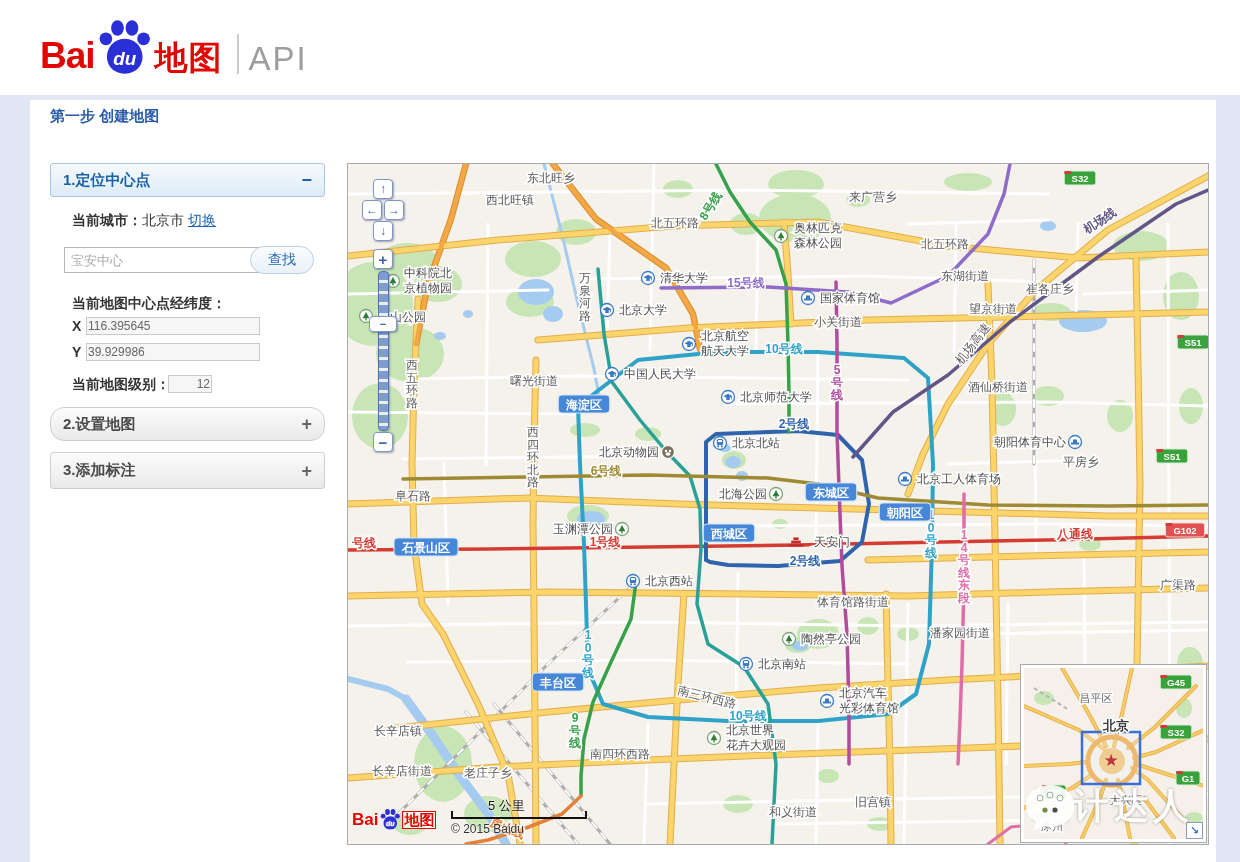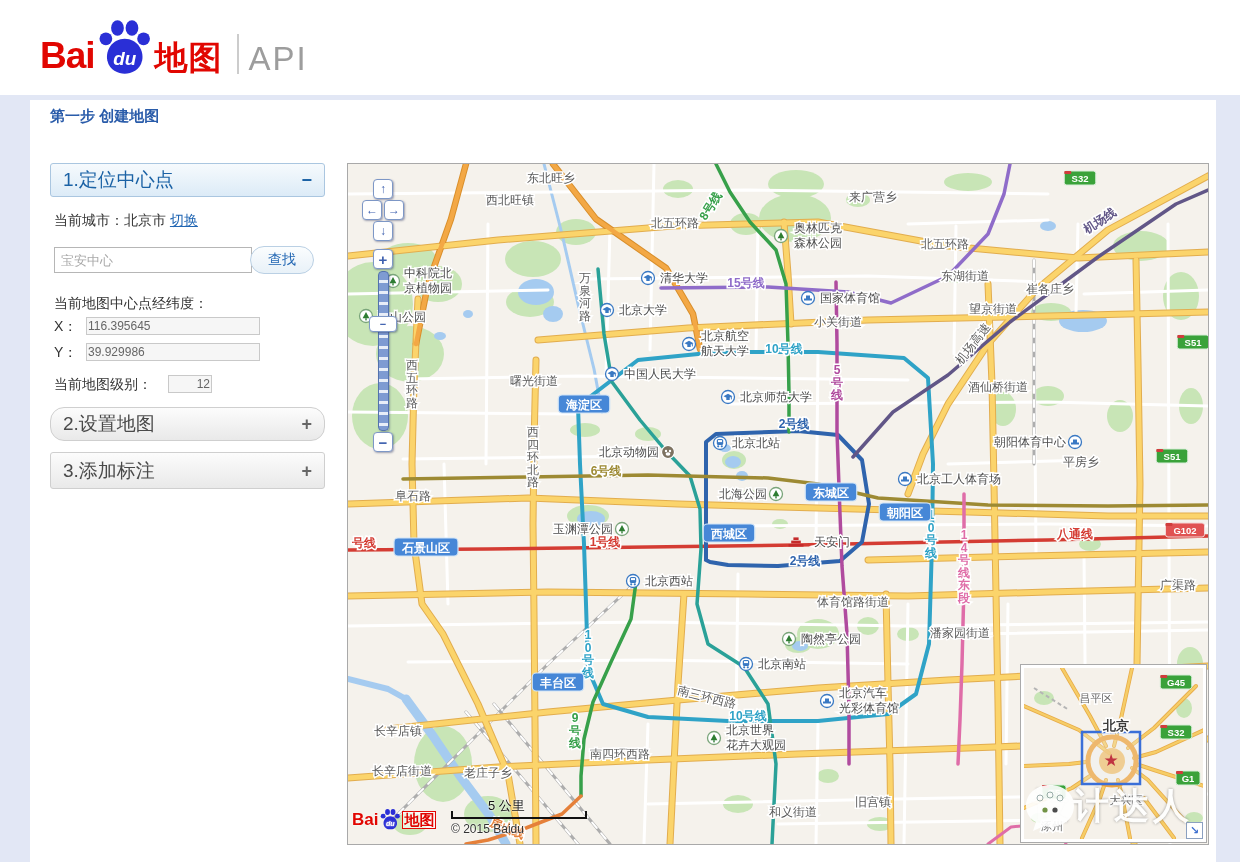--- a/index.html
+++ b/index.html
@@ -20,7 +20,7 @@
   .panel-h{position:absolute;left:50px;width:275px;height:34px;border:1px solid #aac6e0;border-radius:3px;
     background:linear-gradient(#f6fafd,#dcebf7);display:flex;align-items:center;justify-content:space-between;
     padding:0 12px;box-sizing:border-box;cursor:pointer;}
-  .panel-h .t{font-size:19px;font-weight:normal;color:#1b62a5;}
+  .panel-h .t{font-size:15px;font-weight:bold;color:#1b62a5;}
   .panel-h .c{font-size:18px;font-weight:bold;color:#1b62a5;line-height:1;}
   .panel-h.gray{border-color:#cfcfcf;background:linear-gradient(#fcfcfc,#e9e9e9);}
   .panel-h.gray .t{color:#4a4a4a;}

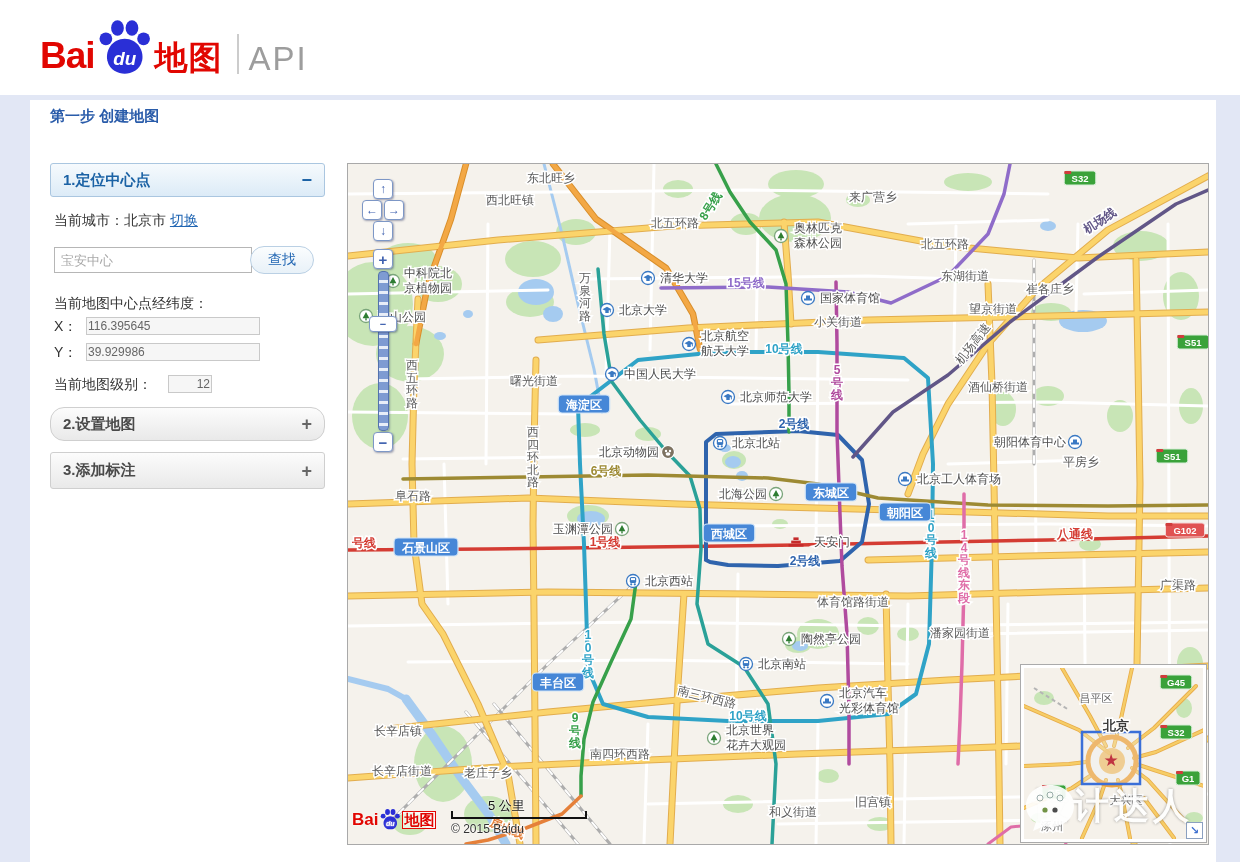--- a/index.html
+++ b/index.html
@@ -26,7 +26,7 @@
   .panel-h.gray .t{color:#4a4a4a;}
   .panel-h.gray .c{color:#666;}
   .srow{position:absolute;left:54px;font-size:14px;color:#333;}
-  .srow b{font-weight:normal;}
+  .srow b{font-weight:bold;margin-left:18px;}
   .link{color:#2166b3;text-decoration:underline;cursor:pointer;}
   .search-input{position:absolute;left:54px;top:247px;width:184px;height:24px;border:1px solid #b6b6b6;
     font-size:13px;color:#555;padding:0 6px;}

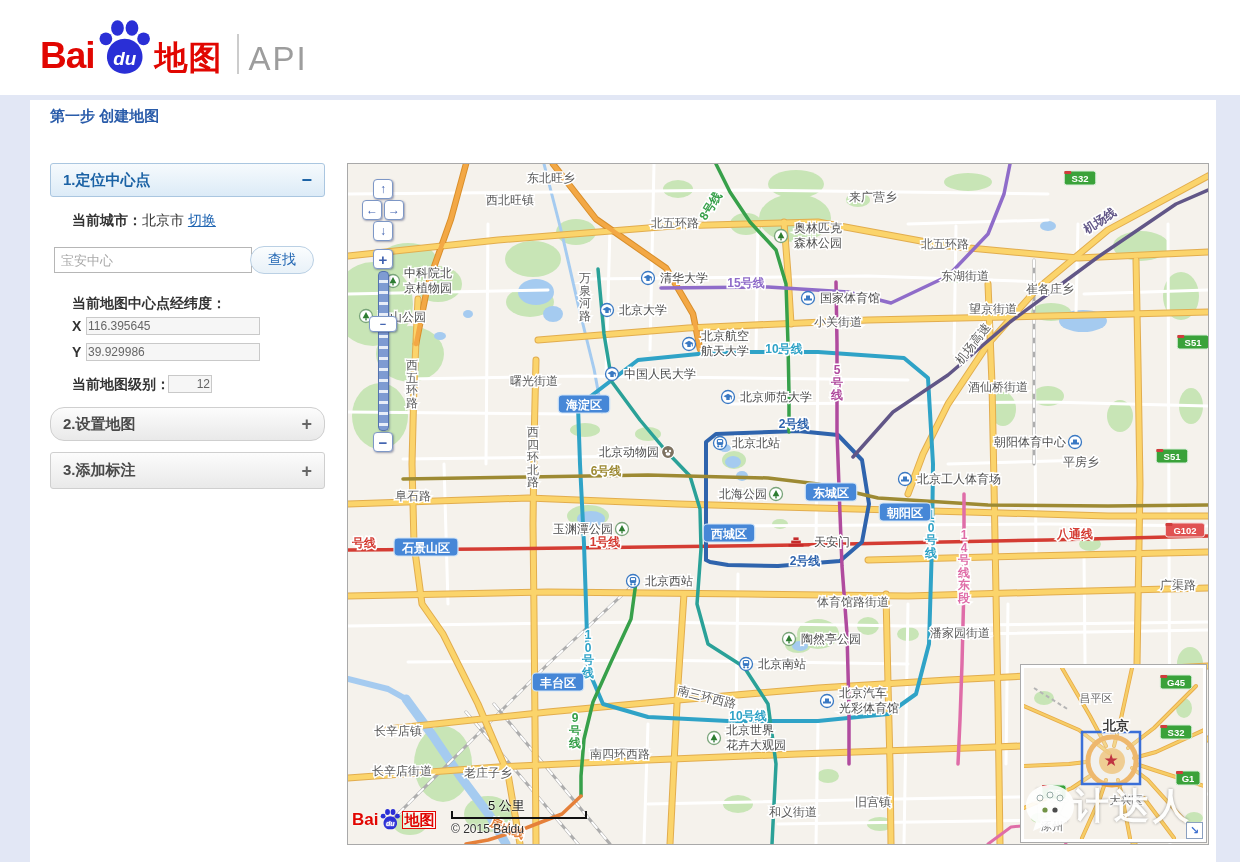--- a/index.html
+++ b/index.html
@@ -28,7 +28,7 @@
   .srow{position:absolute;left:54px;font-size:14px;color:#333;}
   .srow b{font-weight:bold;margin-left:18px;}
   .link{color:#2166b3;text-decoration:underline;cursor:pointer;}
-  .search-input{position:absolute;left:54px;top:247px;width:184px;height:24px;border:1px solid #b6b6b6;
+  .search-input{position:absolute;left:64px;top:247px;width:184px;height:24px;border:1px solid #b6b6b6;
     font-size:13px;color:#555;padding:0 6px;}
   .search-input::placeholder{color:#a9a9a9;}
   .find-btn{position:absolute;left:250px;top:246px;width:64px;height:28px;border:1px solid #bad0e4;

